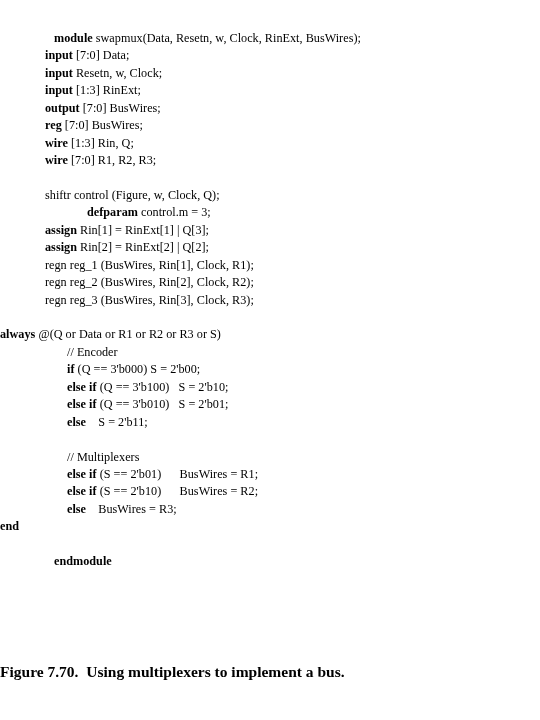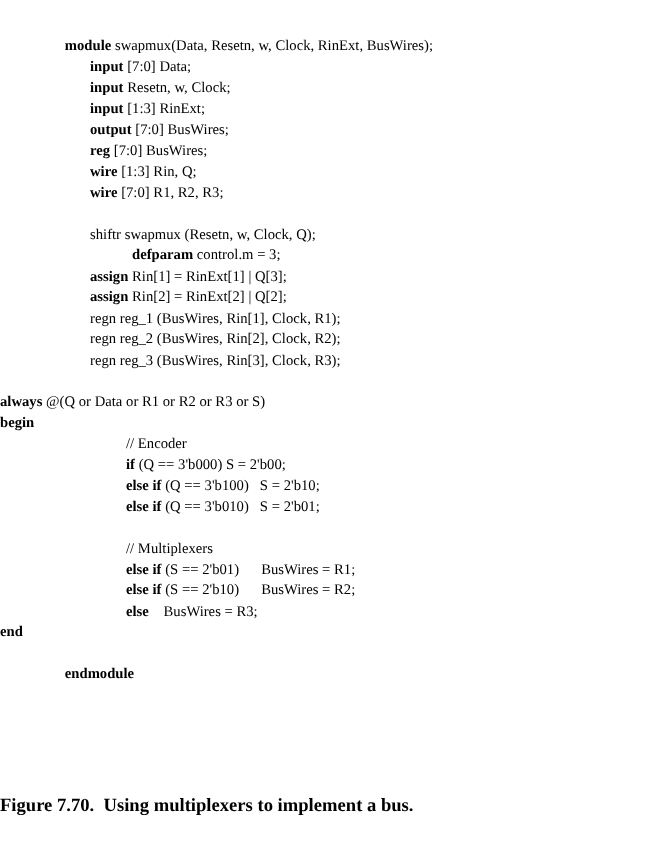--- a/index.html
+++ b/index.html
@@ -47,7 +47,7 @@
 
   
   .ind-0 { padding-left: 54px; }
-  .ind-1 { padding-left: 75px; }
+  .ind-1 { padding-left: 45px; }
   .ind-2 { padding-left: 110px; }
   .ind-3 { }
   .ind-4 { padding-left: 105px; }

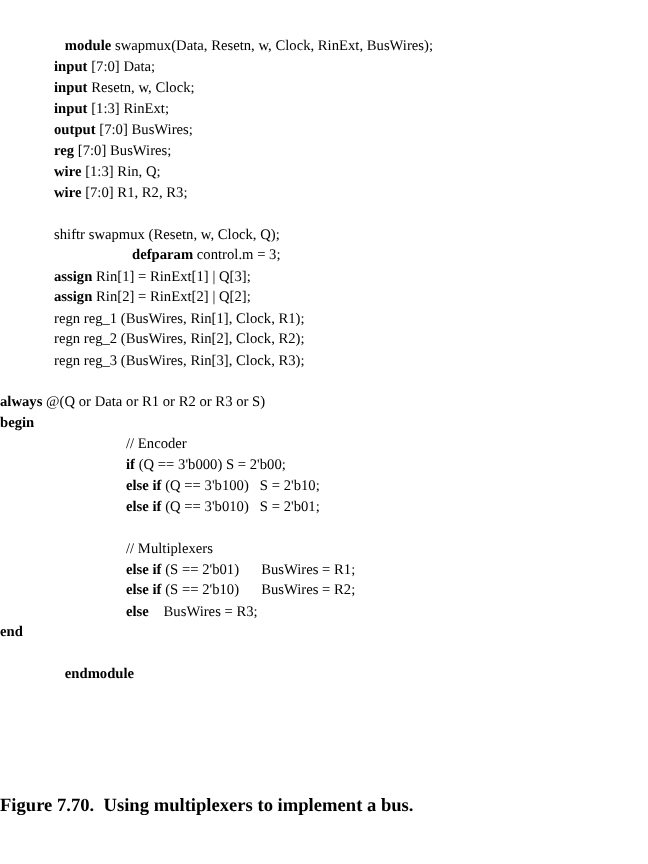--- a/index.html
+++ b/index.html
@@ -83,7 +83,7 @@
       <div class="code-line ind-1"><span class="kw">wire</span><span> [1:3] Rin, Q;</span></div>
       <div class="code-line ind-1"><span class="kw">wire</span><span> [7:0] R1, R2, R3;</span></div>
       <div class="code-line ind-0 blank">&nbsp;</div>
-      <div class="code-line ind-1"><span>shiftr swapmux (Resetn, w, Clock, Q);</span></div>
+      <div class="code-line ind-1"><span>shiftr control (Figure, w, Clock, Q);</span></div>
       <div class="code-line ind-2"><span class="kw">defparam</span><span> control.m = 3;</span></div>
       <div class="code-line ind-1"><span class="kw">assign</span><span> Rin[1] = RinExt[1] | Q[3];</span></div>
       <div class="code-line ind-1"><span class="kw">assign</span><span> Rin[2] = RinExt[2] | Q[2];</span></div>

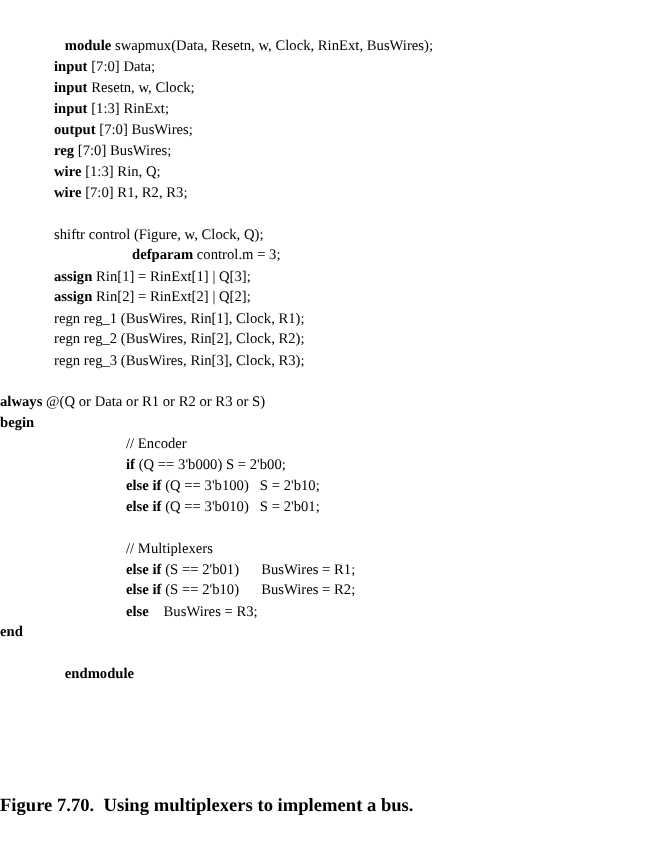--- a/index.html
+++ b/index.html
@@ -48,7 +48,7 @@
   
   .ind-0 { padding-left: 54px; }
   .ind-1 { padding-left: 45px; }
-  .ind-2 { padding-left: 110px; }
+  .ind-2 { padding-left: 87px; }
   .ind-3 { }
   .ind-4 { padding-left: 105px; }
 

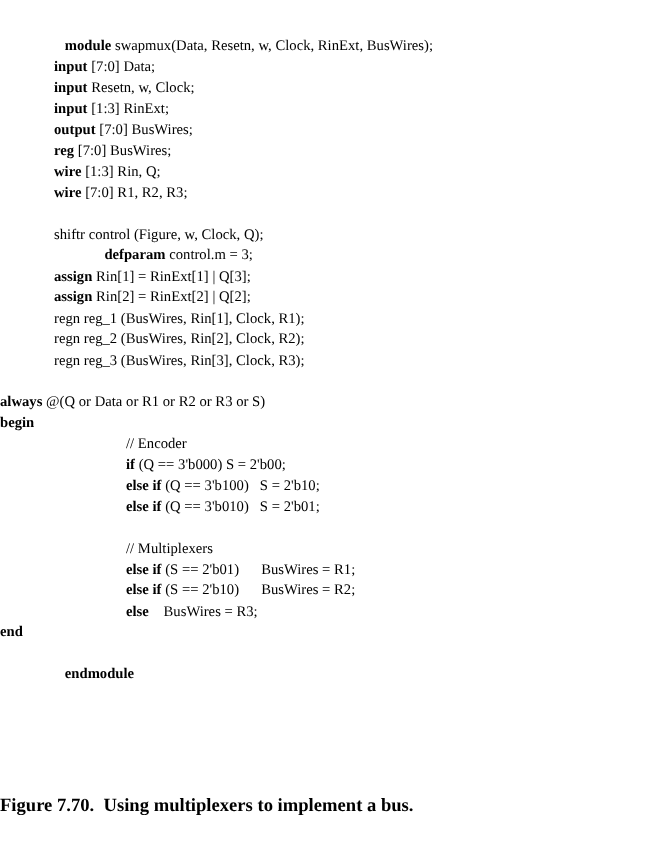--- a/index.html
+++ b/index.html
@@ -92,7 +92,6 @@
       <div class="code-line ind-1"><span>regn reg_3 (BusWires, Rin[3], Clock, R3);</span></div>
       <div class="code-line ind-0 blank">&nbsp;</div>
       <div class="code-line ind-3"><span class="kw">always</span><span> @(Q or Data or R1 or R2 or R3 or S)</span></div>
-      <div class="code-line ind-3"><span class="kw">begin</span></div>
       <div class="code-line ind-4"><span>// Encoder</span></div>
       <div class="code-line ind-4"><span class="kw">if</span><span> (Q == 3'b000) S = 2'b00;</span></div>
       <div class="code-line ind-4"><span class="kw">else if</span><span> (Q == 3'b100)   S = 2'b10;</span></div>

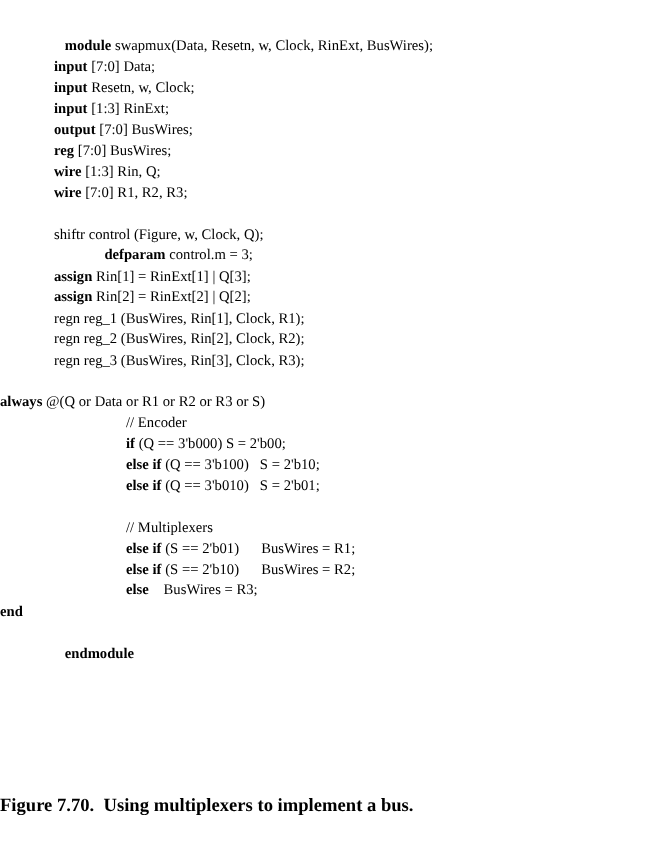--- a/index.html
+++ b/index.html
@@ -50,7 +50,7 @@
   .ind-1 { padding-left: 45px; }
   .ind-2 { padding-left: 87px; }
   .ind-3 { }
-  .ind-4 { padding-left: 105px; }
+  .ind-4 { padding-left: 67px; }
 
   .kw { font-weight: bold; }
 

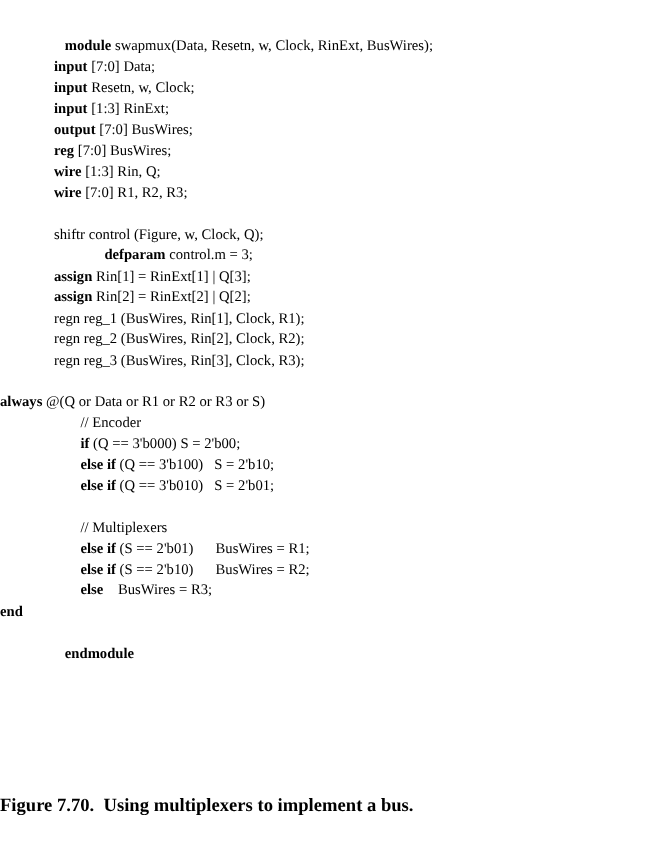--- a/index.html
+++ b/index.html
@@ -96,6 +96,7 @@
       <div class="code-line ind-4"><span class="kw">if</span><span> (Q == 3'b000) S = 2'b00;</span></div>
       <div class="code-line ind-4"><span class="kw">else if</span><span> (Q == 3'b100)   S = 2'b10;</span></div>
       <div class="code-line ind-4"><span class="kw">else if</span><span> (Q == 3'b010)   S = 2'b01;</span></div>
+      <div class="code-line ind-4"><span class="kw">else</span><span>    S = 2'b11;</span></div>
       <div class="code-line ind-0 blank">&nbsp;</div>
       <div class="code-line ind-4"><span>// Multiplexers</span></div>
       <div class="code-line ind-4"><span class="kw">else if</span><span> (S == 2'b01)      BusWires = R1;</span></div>

